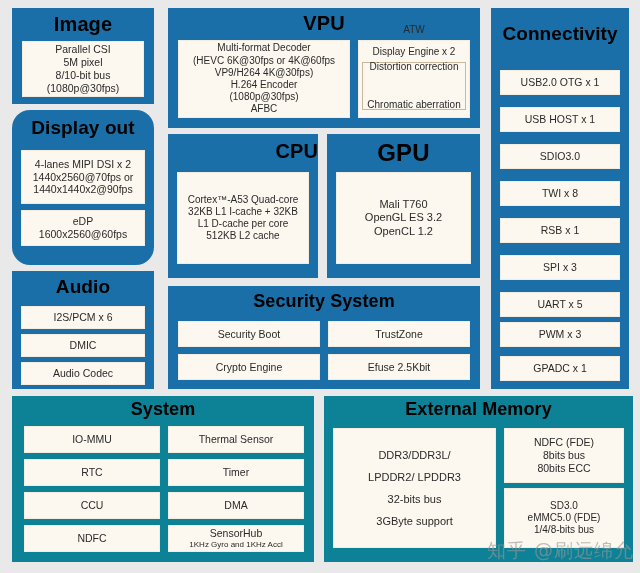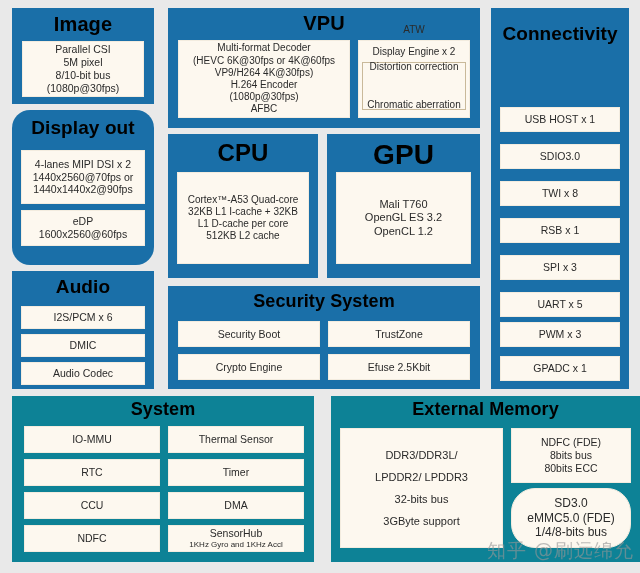--- a/index.html
+++ b/index.html
@@ -218,6 +218,7 @@
 
   <div class="panel" id="p-conn">
     <div class="panel-title">Connectivity</div>
+    <div class="cell conn-cell" style="top:62px">USB2.0 OTG x 1</div>
     <div class="cell conn-cell" style="top:99px">USB HOST x 1</div>
     <div class="cell conn-cell" style="top:136px">SDIO3.0</div>
     <div class="cell conn-cell" style="top:173px">TWI x 8</div>

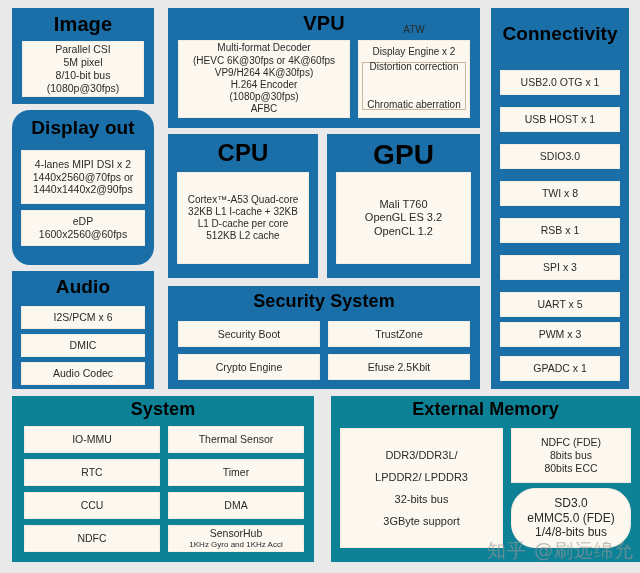--- a/index.html
+++ b/index.html
@@ -90,7 +90,7 @@
   #c-vpude .subbox { width: 104px; height: 48px; font-size: 10px; margin-top: 4px; gap: 25px; }
 
   #p-cpu        { left: 168px; top: 134px; width: 150px; height: 144px; }
-  #p-cpu .panel-title { font-size: 24px; margin-top: 6px; }
+  #p-cpu .panel-title { font-size: 20px; margin-top: 6px; text-align: right; }
   #c-cpu        { position:absolute; left: 9px; top: 38px; width: 132px; height: 92px; font-size: 10px; }
 
   #p-gpu        { left: 327px; top: 134px; width: 153px; height: 144px; }

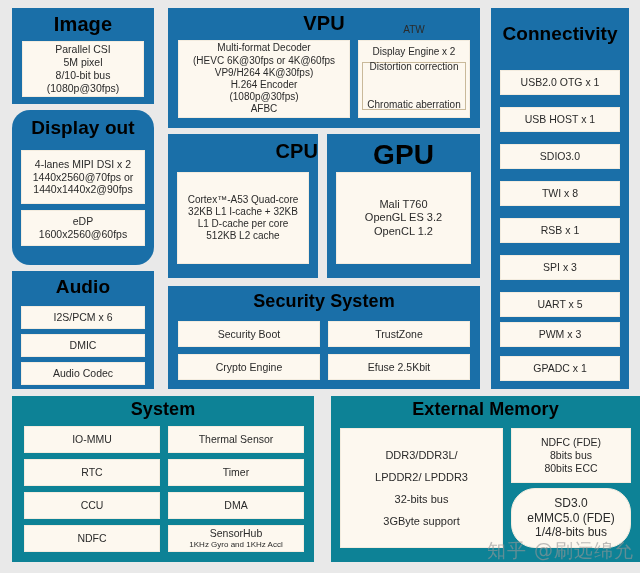--- a/index.html
+++ b/index.html
@@ -94,7 +94,7 @@
   #c-cpu        { position:absolute; left: 9px; top: 38px; width: 132px; height: 92px; font-size: 10px; }
 
   #p-gpu        { left: 327px; top: 134px; width: 153px; height: 144px; }
-  #p-gpu .panel-title { font-size: 28px; margin-top: 6px; }
+  #p-gpu .panel-title { font-size: 24px; margin-top: 6px; }
   #c-gpu        { position:absolute; left: 9px; top: 38px; width: 135px; height: 92px; font-size: 11px; text-align: right; }
 
   #p-sec        { left: 168px; top: 286px; width: 312px; height: 103px; }

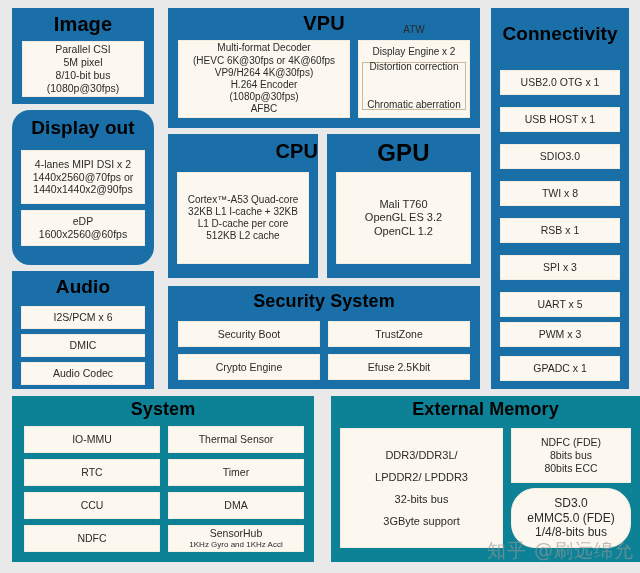--- a/index.html
+++ b/index.html
@@ -114,7 +114,7 @@
   #p-system .panel-title { font-size: 18px; margin-top: 4px; }
   .sys-cell     { position:absolute; width: 136px; height: 27px; font-size: 10.5px; }
 
-  #p-extmem     { left: 331px; top: 396px; width: 309px; height: 166px; }
+  #p-extmem     { left: 324px; top: 396px; width: 309px; height: 166px; }
   #p-extmem .panel-title { font-size: 18px; margin-top: 4px; }
   #c-ddr        { position:absolute; left: 9px;  top: 32px; width: 163px; height: 120px; font-size: 11px; line-height: 2.0; }
   #c-ndfc       { position:absolute; left: 180px; top: 32px; width: 120px; height: 55px; font-size: 10.5px; }

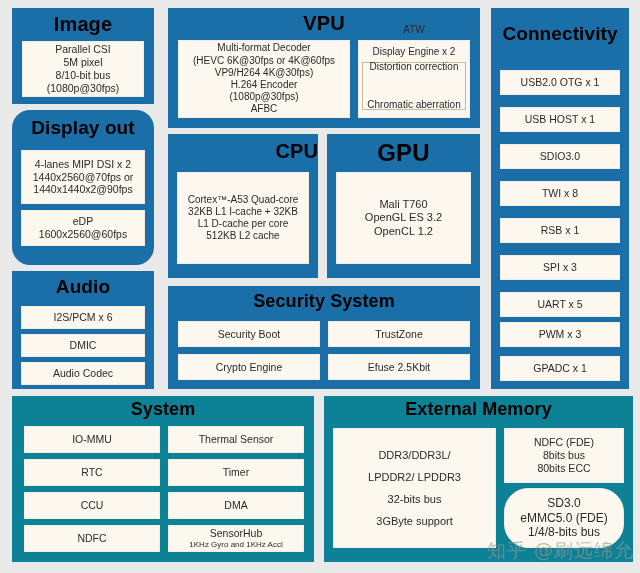--- a/index.html
+++ b/index.html
@@ -118,7 +118,7 @@
   #p-extmem .panel-title { font-size: 18px; margin-top: 4px; }
   #c-ddr        { position:absolute; left: 9px;  top: 32px; width: 163px; height: 120px; font-size: 11px; line-height: 2.0; }
   #c-ndfc       { position:absolute; left: 180px; top: 32px; width: 120px; height: 55px; font-size: 10.5px; }
-  #c-sd         { position:absolute; left: 180px; top: 92px; width: 120px; height: 60px; font-size: 12px; border-radius: 24px; }
+  #c-sd         { position:absolute; left: 180px; top: 92px; width: 120px; height: 60px; font-size: 10px; }
 
   
   #watermark {

